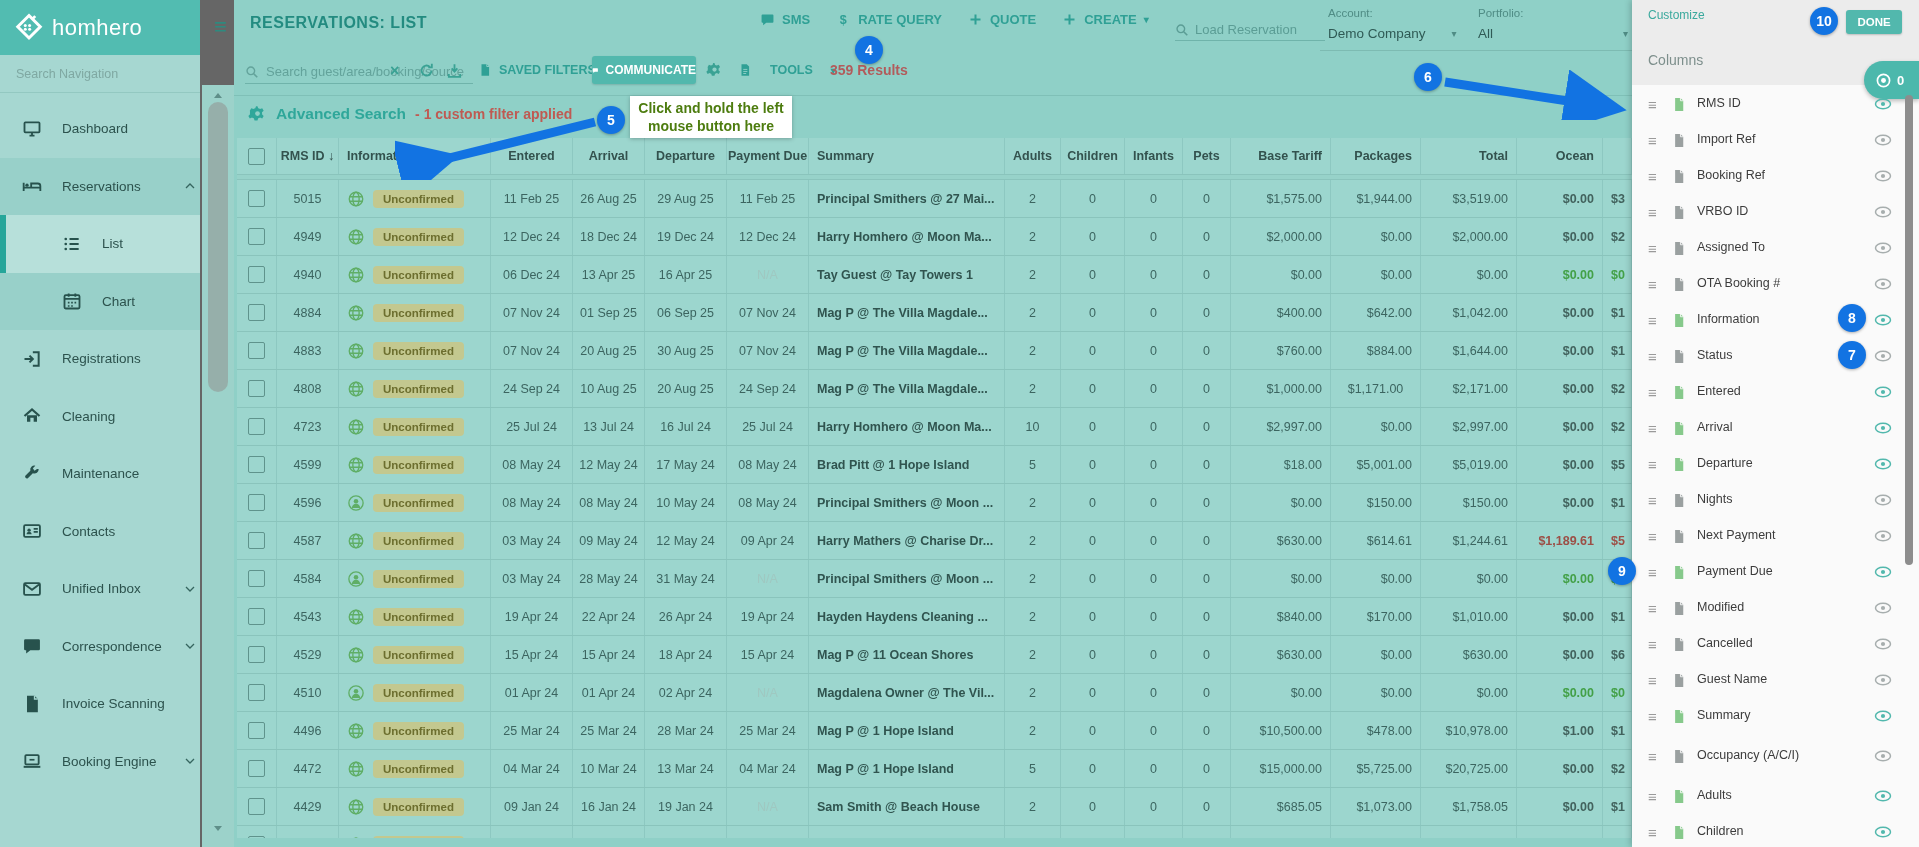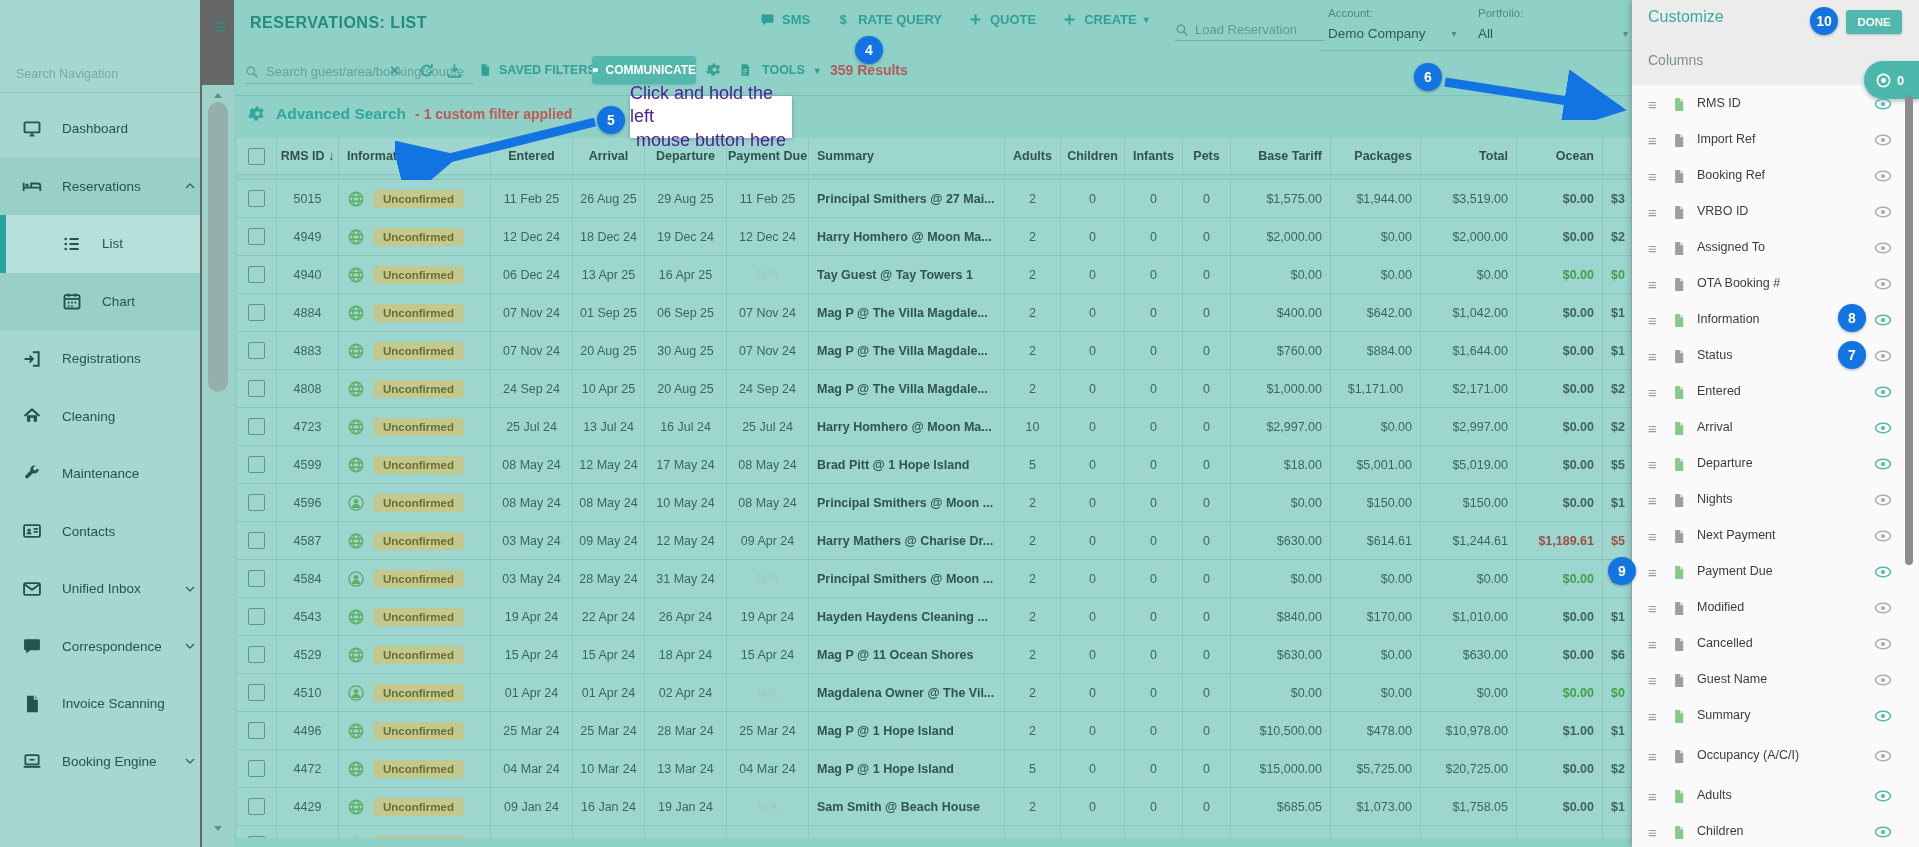--- a/index.html
+++ b/index.html
@@ -1284,6 +1284,19 @@
     </div>
 
   <div class="abs sidebar"></div>
+  <div class="abs logo">
+    <span class="logo-mark">
+      <svg viewBox="0 0 24 24" fill="currentColor">
+          <path d="M12 2 L21 11 L12 20 L3 11 Z" fill="none" stroke="currentColor" stroke-width="2.4"></path>
+          <circle cx="9" cy="10" r="1.2"></circle>
+          <circle cx="12.5" cy="10" r="1.2"></circle>
+          <circle cx="9" cy="13" r="1.2"></circle>
+          <circle cx="12.5" cy="13" r="1.2"></circle>
+          <path d="M15 4.5 L17 2.5" stroke="currentColor" stroke-width="2.2"></path>
+        </svg>
+    </span>
+    <span class="logo-text">homhero</span>
+  </div>
   <div class="abs nav-search">
     <input placeholder="Search Navigation" style="">
   </div>

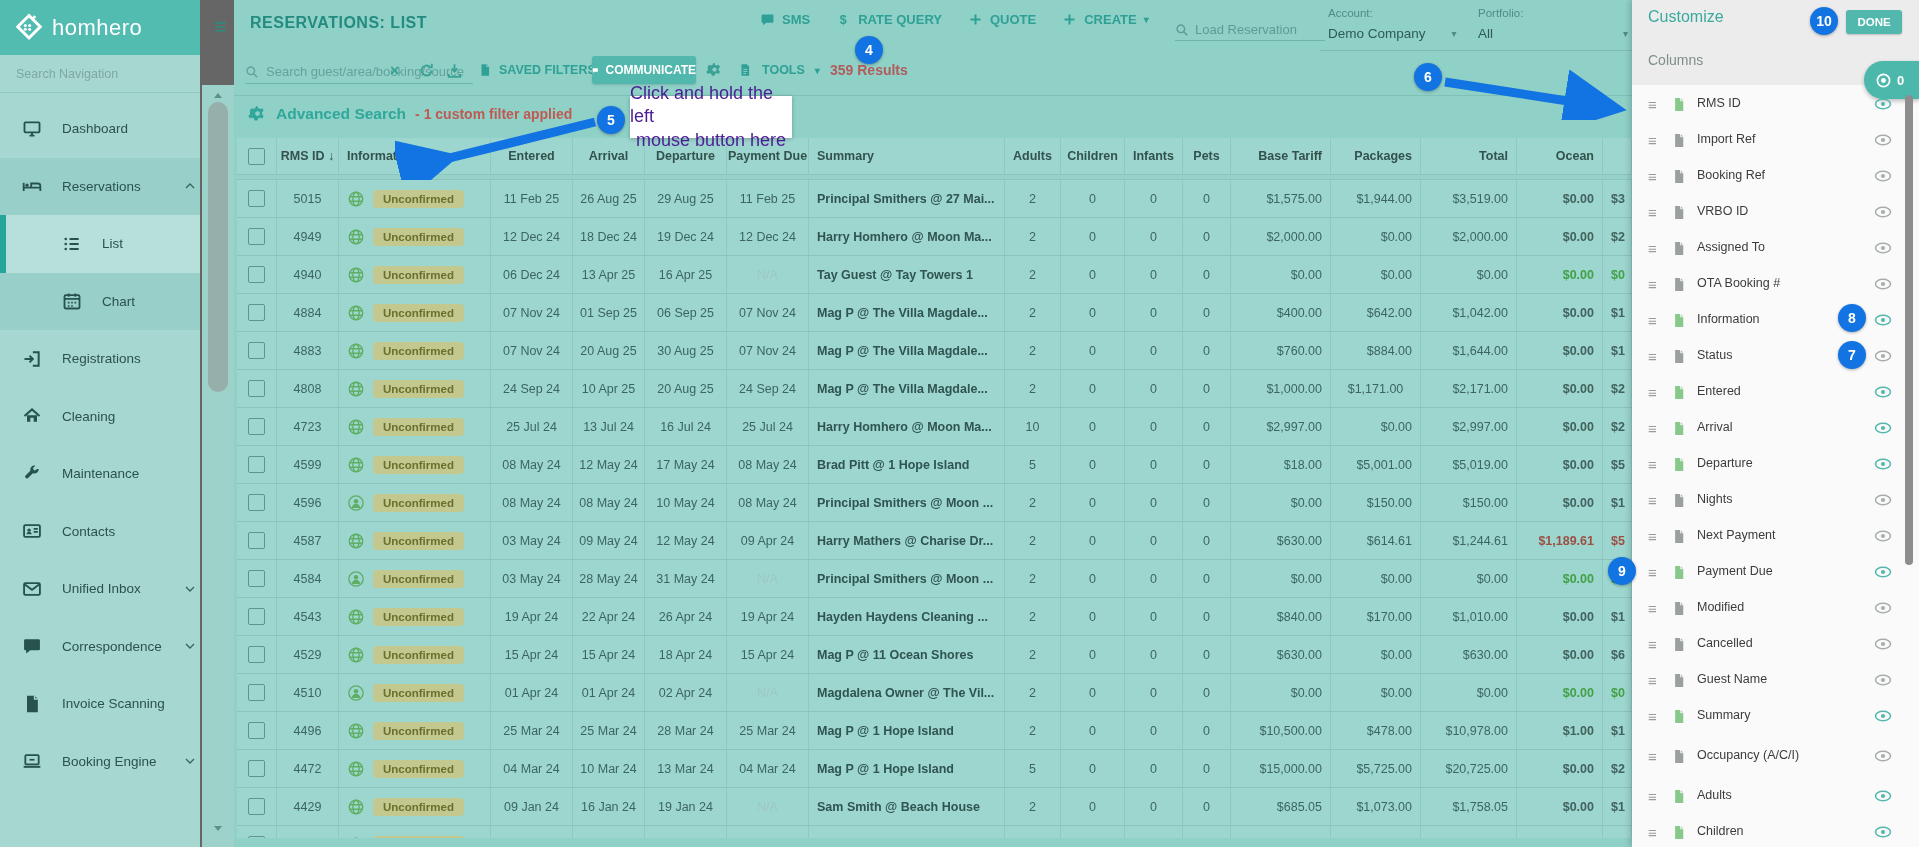--- a/index.html
+++ b/index.html
@@ -82,7 +82,7 @@
   
   .panel{left:1632px;top:0;width:287px;height:847px;background:#fafafa;box-shadow:-2px 0 6px rgba(0,0,0,.18);}
   .panel-head{left:1632px;top:0;width:287px;height:85px;background:#ececec;}
-  .panel-title{left:1648px;top:8px;font-size:16px;color:#3aa99d;}
+  .panel-title{left:1648px;top:8px;font-size:12px;color:#3aa99d;}
   .panel-sub{left:1648px;top:52px;font-size:14px;color:#7d8f8c;}
   .btn-done{left:1846px;top:10px;width:56px;height:24px;background:#52b8ad;border:none;border-radius:3px;color:#fff;font-weight:bold;font-size:11.5px;cursor:pointer;box-shadow:0 1px 2px rgba(0,0,0,.2);}
   .chip{left:1864px;top:61px;width:55px;height:38px;background:#4cb8ac;border-radius:20px 0 0 20px;display:flex;align-items:center;gap:6px;padding-left:12px;box-sizing:border-box;color:#fff;font-weight:bold;font-size:13px;box-shadow:0 2px 4px rgba(0,0,0,.25);cursor:pointer;}

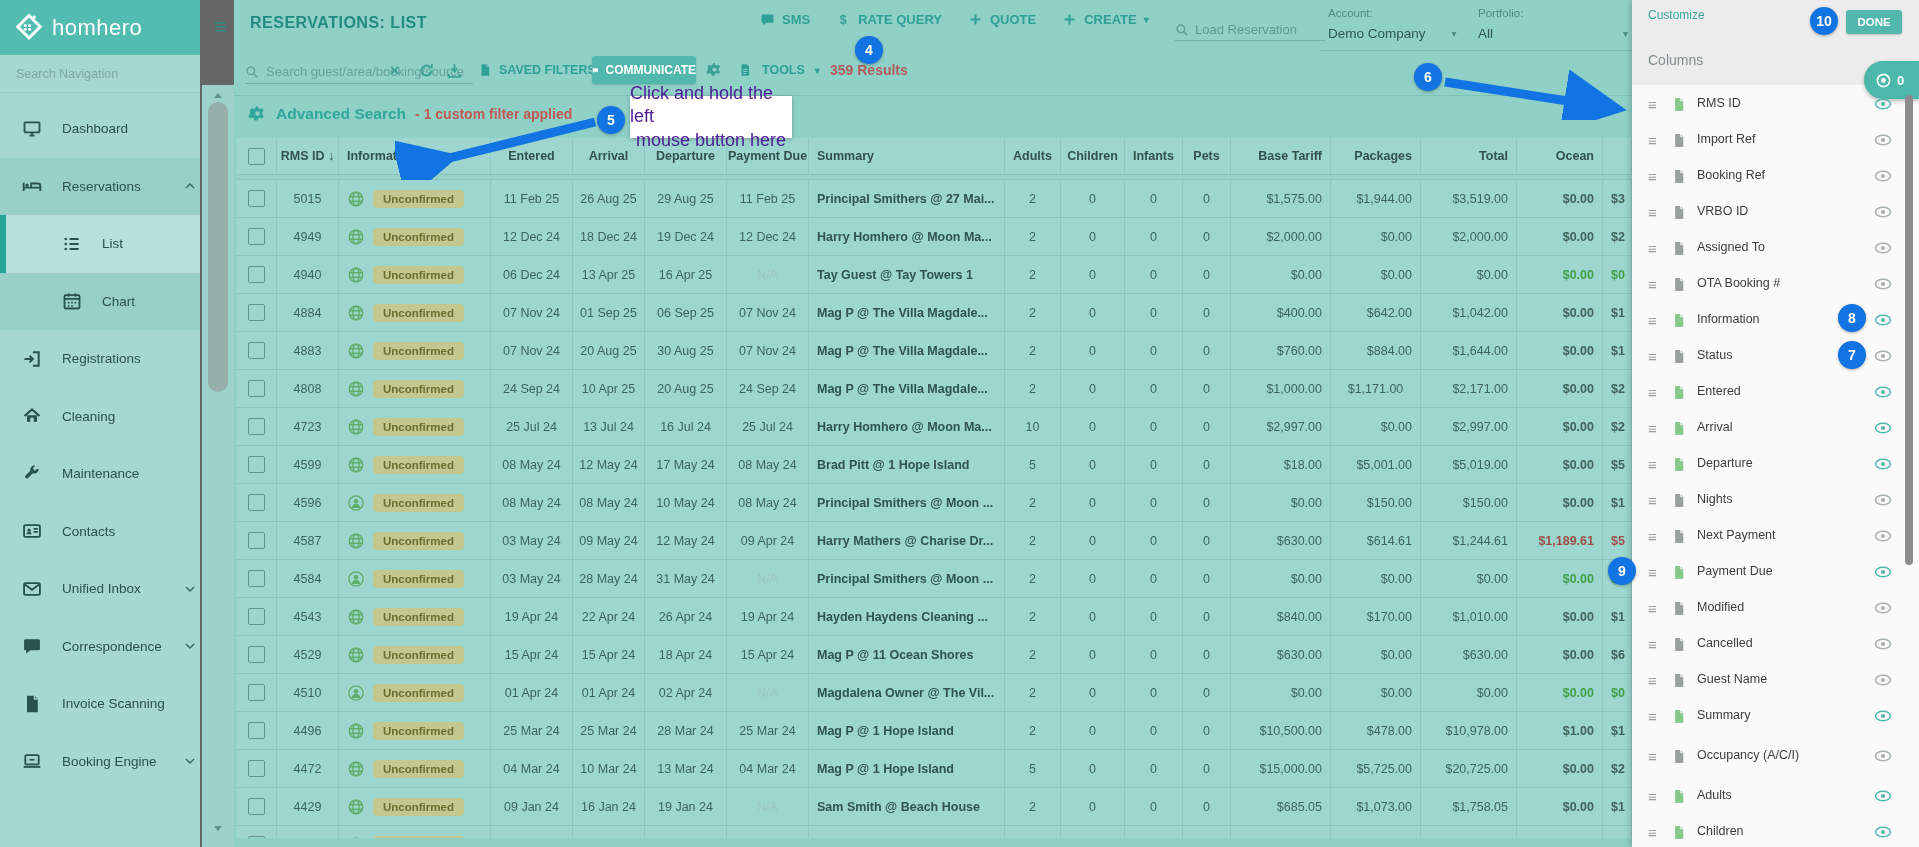--- a/index.html
+++ b/index.html
@@ -54,7 +54,7 @@
   .btn-comm{left:592px;top:56px;width:104px;height:28px;background:#52b8ad;border-radius:3px;display:flex;align-items:center;justify-content:center;gap:7px;color:#fff;font-weight:bold;font-size:12px;cursor:pointer;box-shadow:0 1px 2px rgba(0,0,0,.15);}
   .btn-comm .ic{width:13px;height:13px;}
   .gear2{left:706px;top:61px;width:17px;height:17px;color:#3aa294;cursor:pointer;}
-  .tools{left:738px;top:63px;display:flex;align-items:center;gap:10px;color:#2fa095;font-weight:bold;font-size:12.5px;cursor:pointer;}
+  .tools{left:738px;top:63px;display:flex;align-items:center;gap:18px;color:#2fa095;font-weight:bold;font-size:12.5px;cursor:pointer;}
   .tools .ic{width:14px;height:14px;}
   .results{left:830px;top:62px;font-size:14px;font-weight:bold;color:#b25b5b;}
   

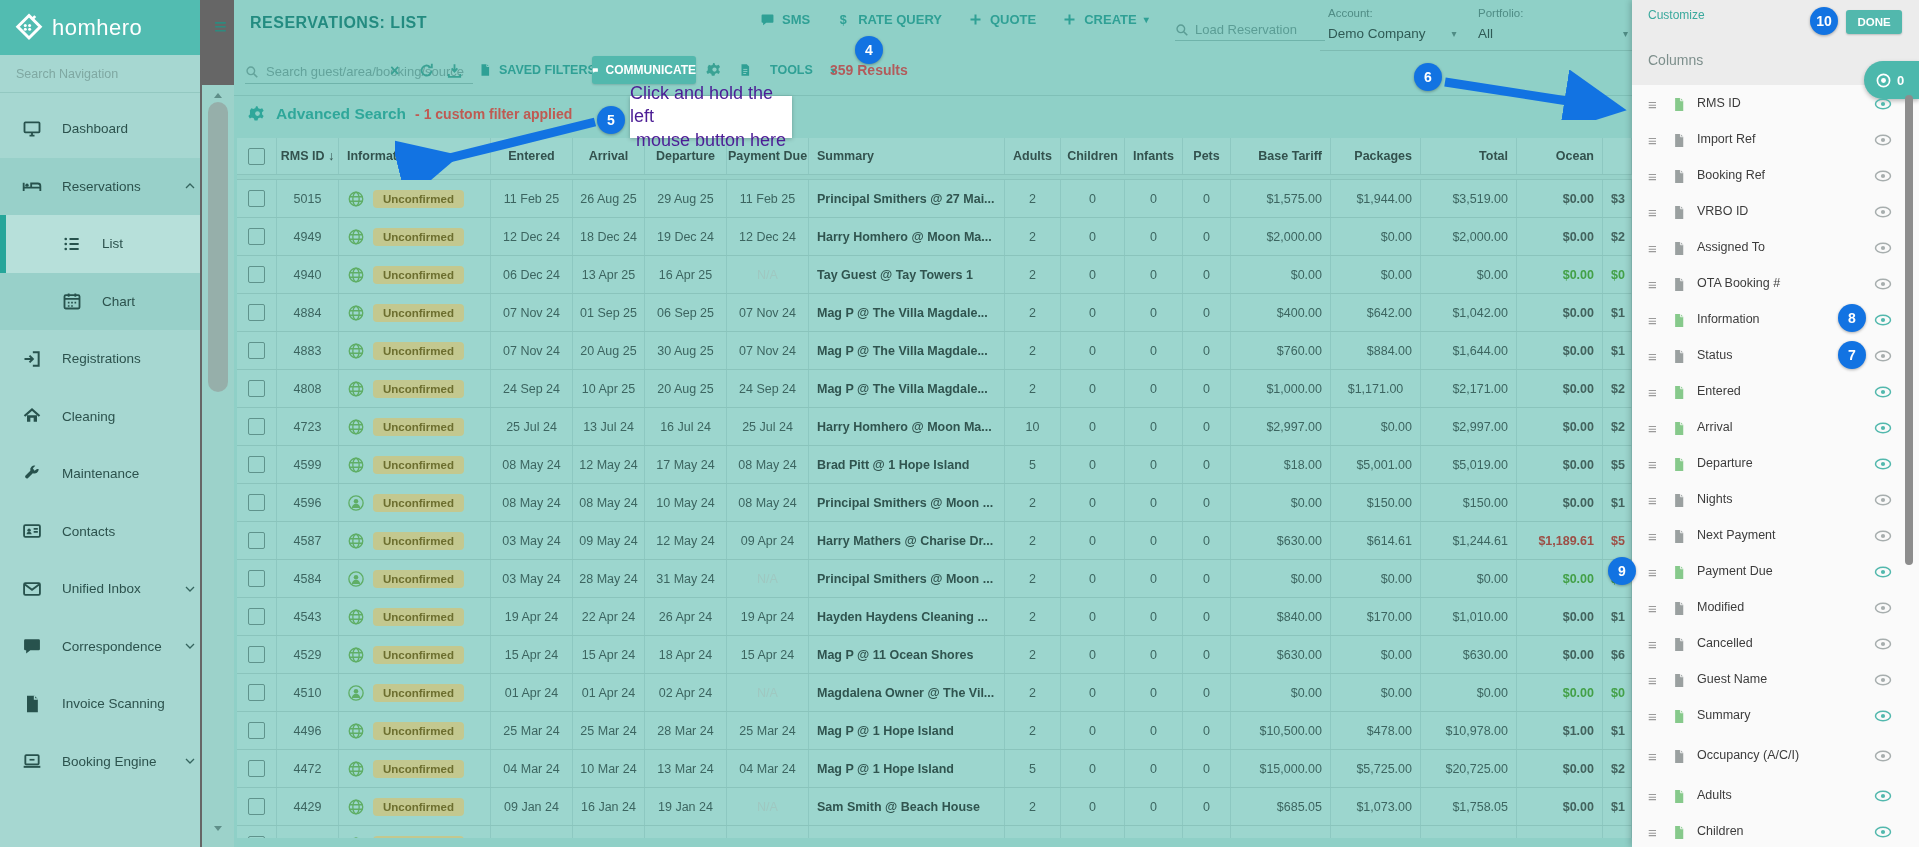--- a/index.html
+++ b/index.html
@@ -100,7 +100,7 @@
   
   .badge{width:28px;height:28px;border-radius:50%;background:#1273e2;color:#fff;font-size:14px;font-weight:bold;display:flex;align-items:center;justify-content:center;box-shadow:0 1px 3px rgba(0,0,0,.3);z-index:50;}
   .tooltip{left:630px;top:96px;width:162px;height:42px;background:#ffffff;box-shadow:0 1px 4px rgba(0,0,0,.25);z-index:40;display:flex;flex-direction:column;align-items:center;justify-content:center;}
-  .tooltip div{font-size:18px;font-weight:normal;color:#4c1d95;line-height:1.3;}
+  .tooltip div{font-size:14px;font-weight:bold;color:#4d7c0f;line-height:1.3;}
   .arrow{z-index:45;pointer-events:none;}
 </style>
 </head>

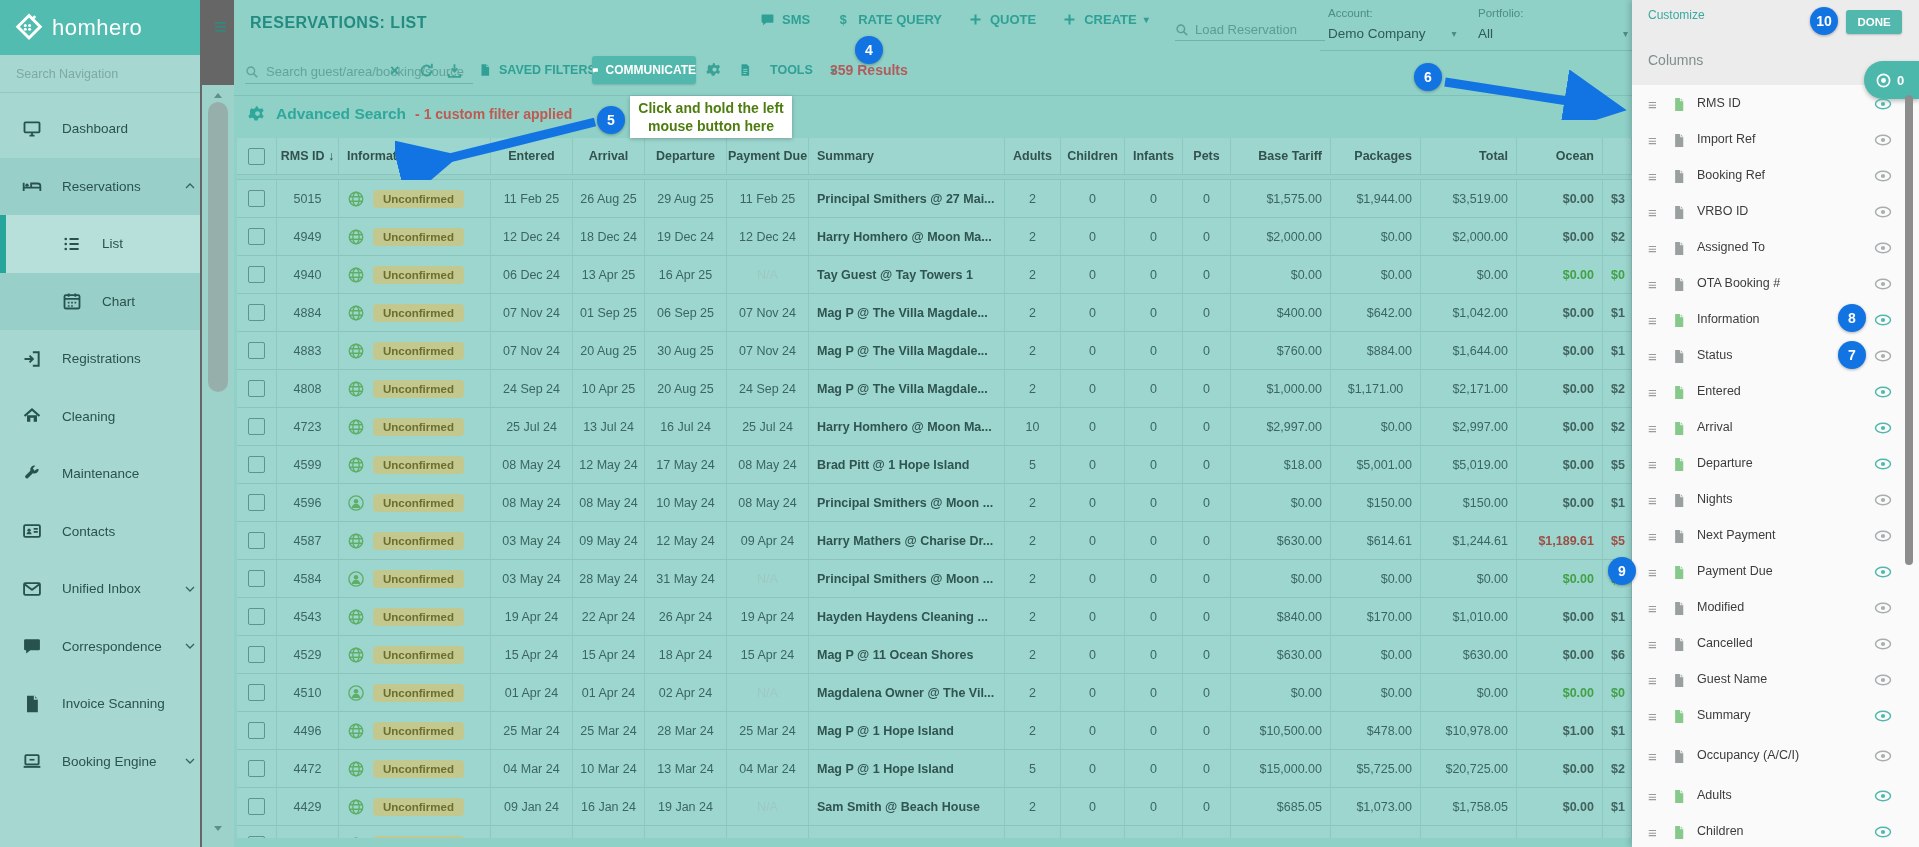--- a/index.html
+++ b/index.html
@@ -546,7 +546,7 @@
           <span>24 Sep 24</span>
         </div>
         <div class="cell c-center" style="width: 72px; flex: 0 0 auto;">
-          <span>10 Apr 25</span>
+          <span>10 Aug 25</span>
         </div>
         <div class="cell c-center" style="width: 82px; flex: 0 0 auto;">
           <span>20 Aug 25</span>

